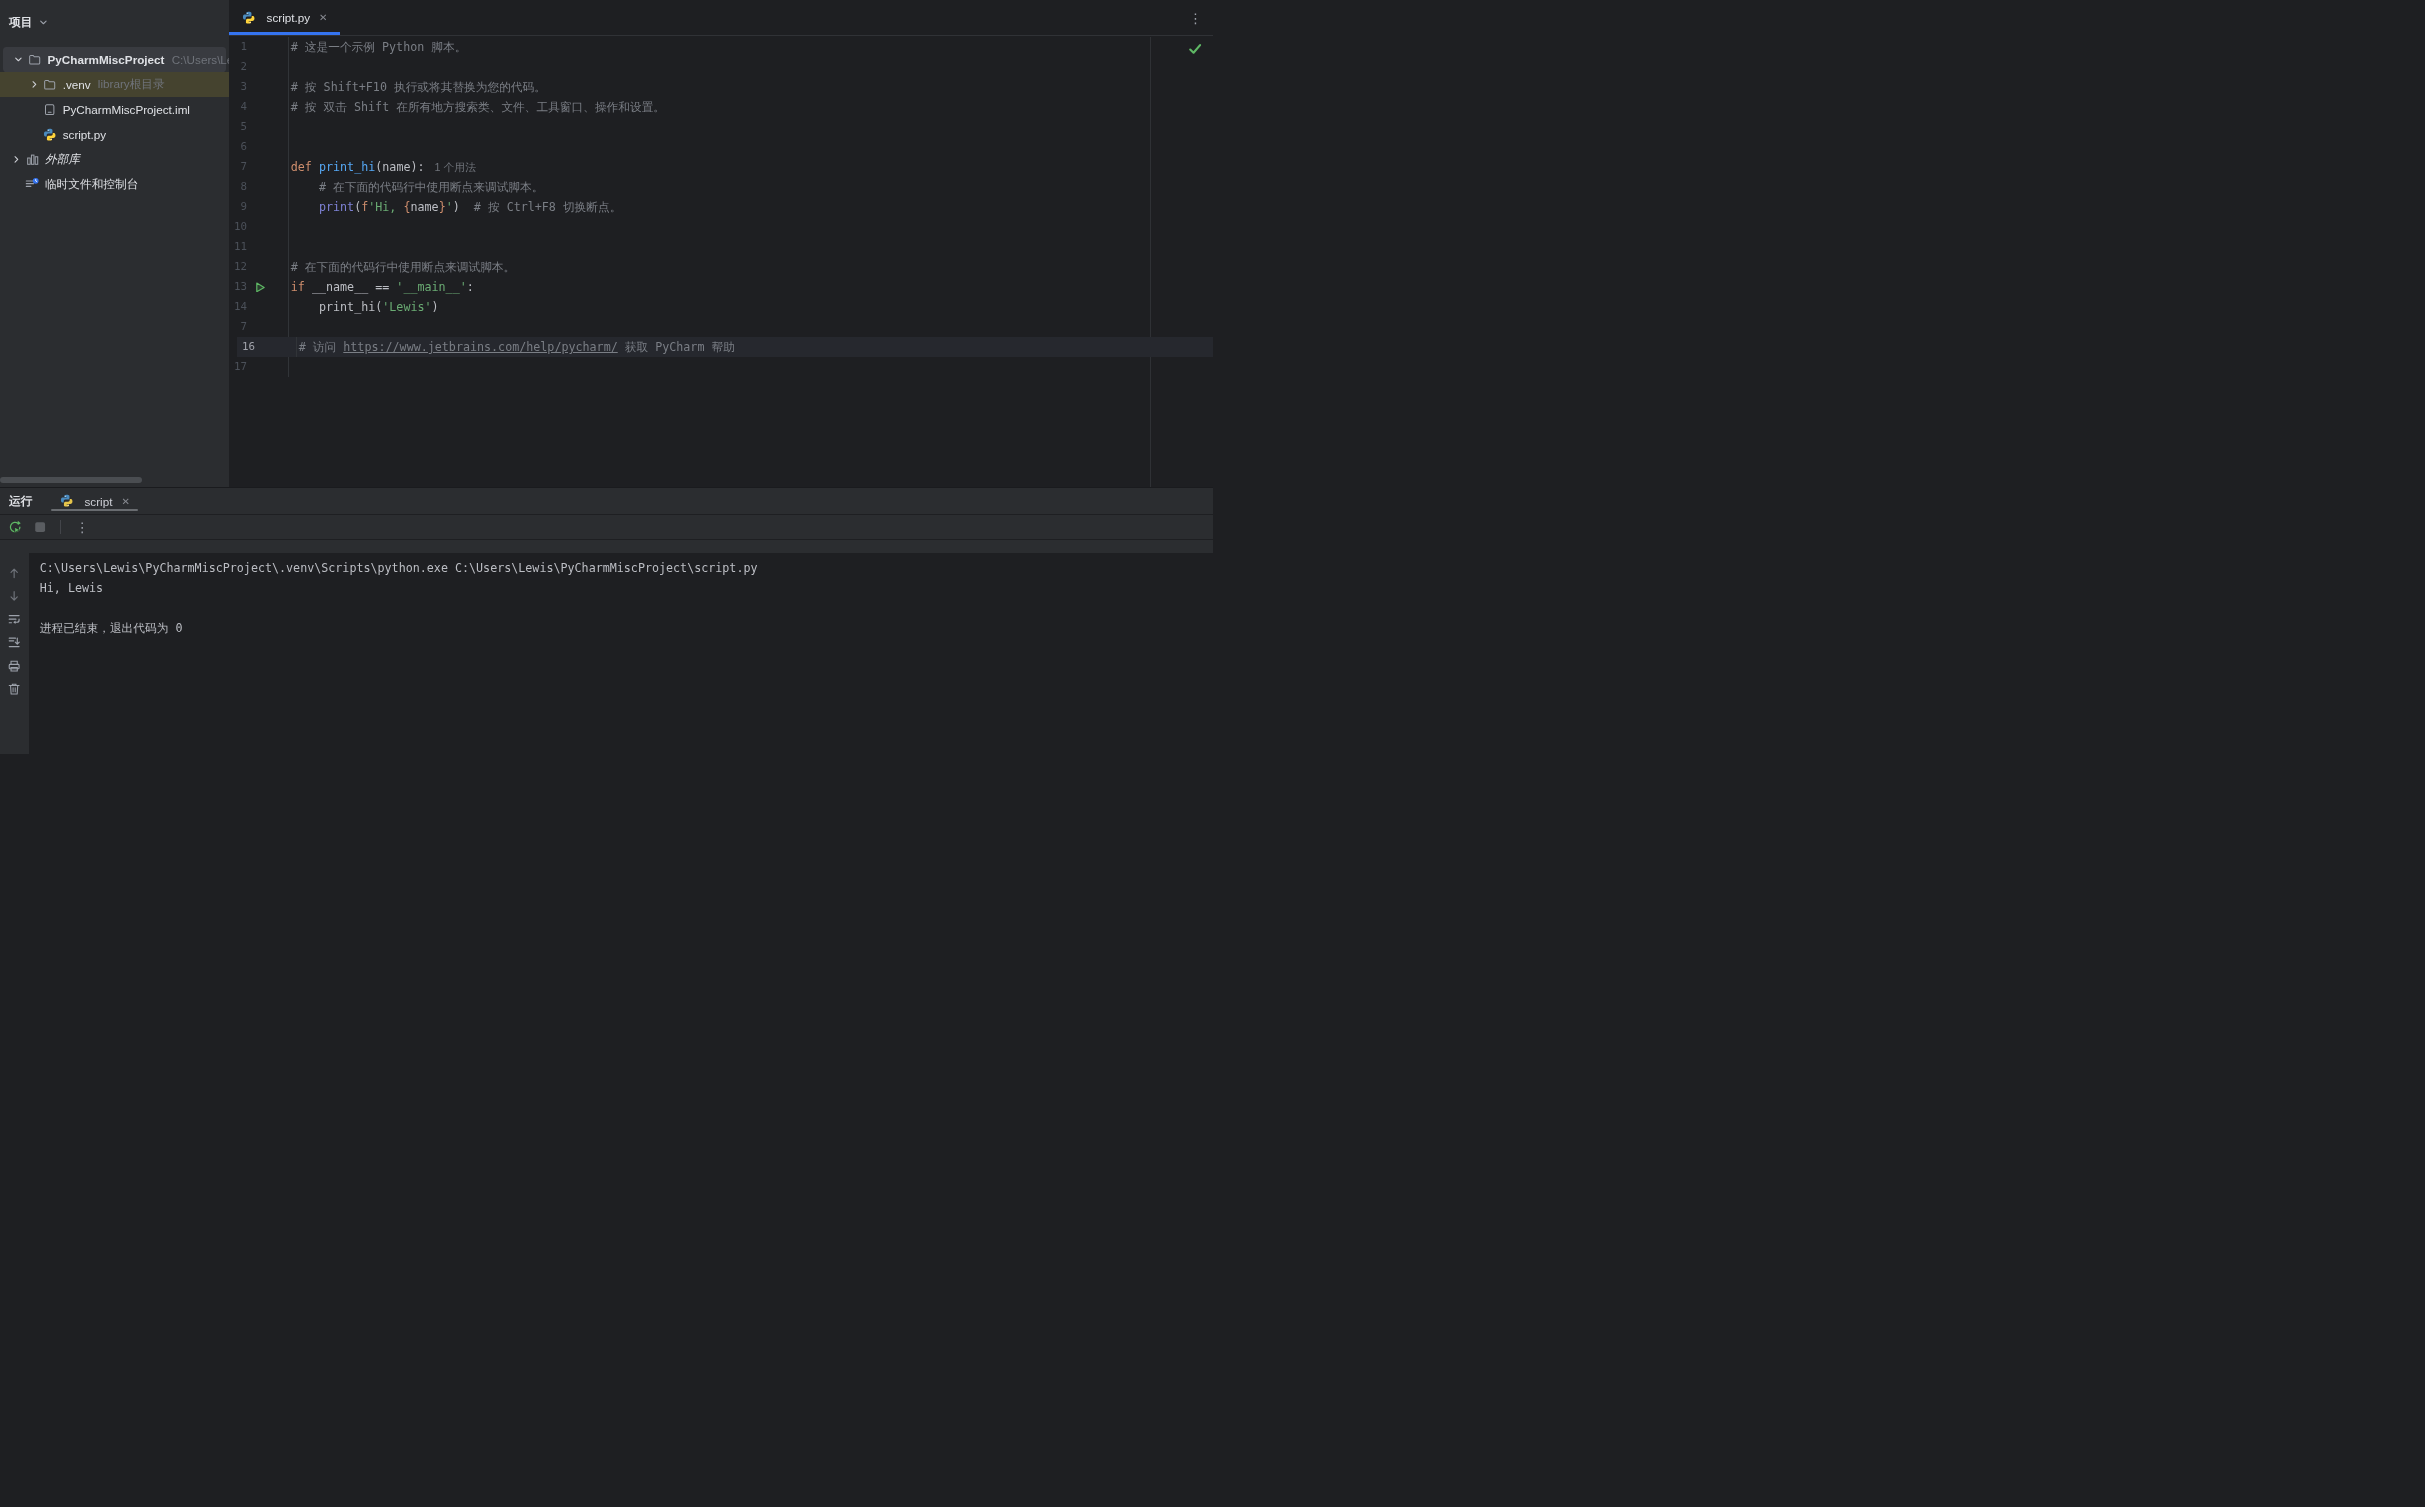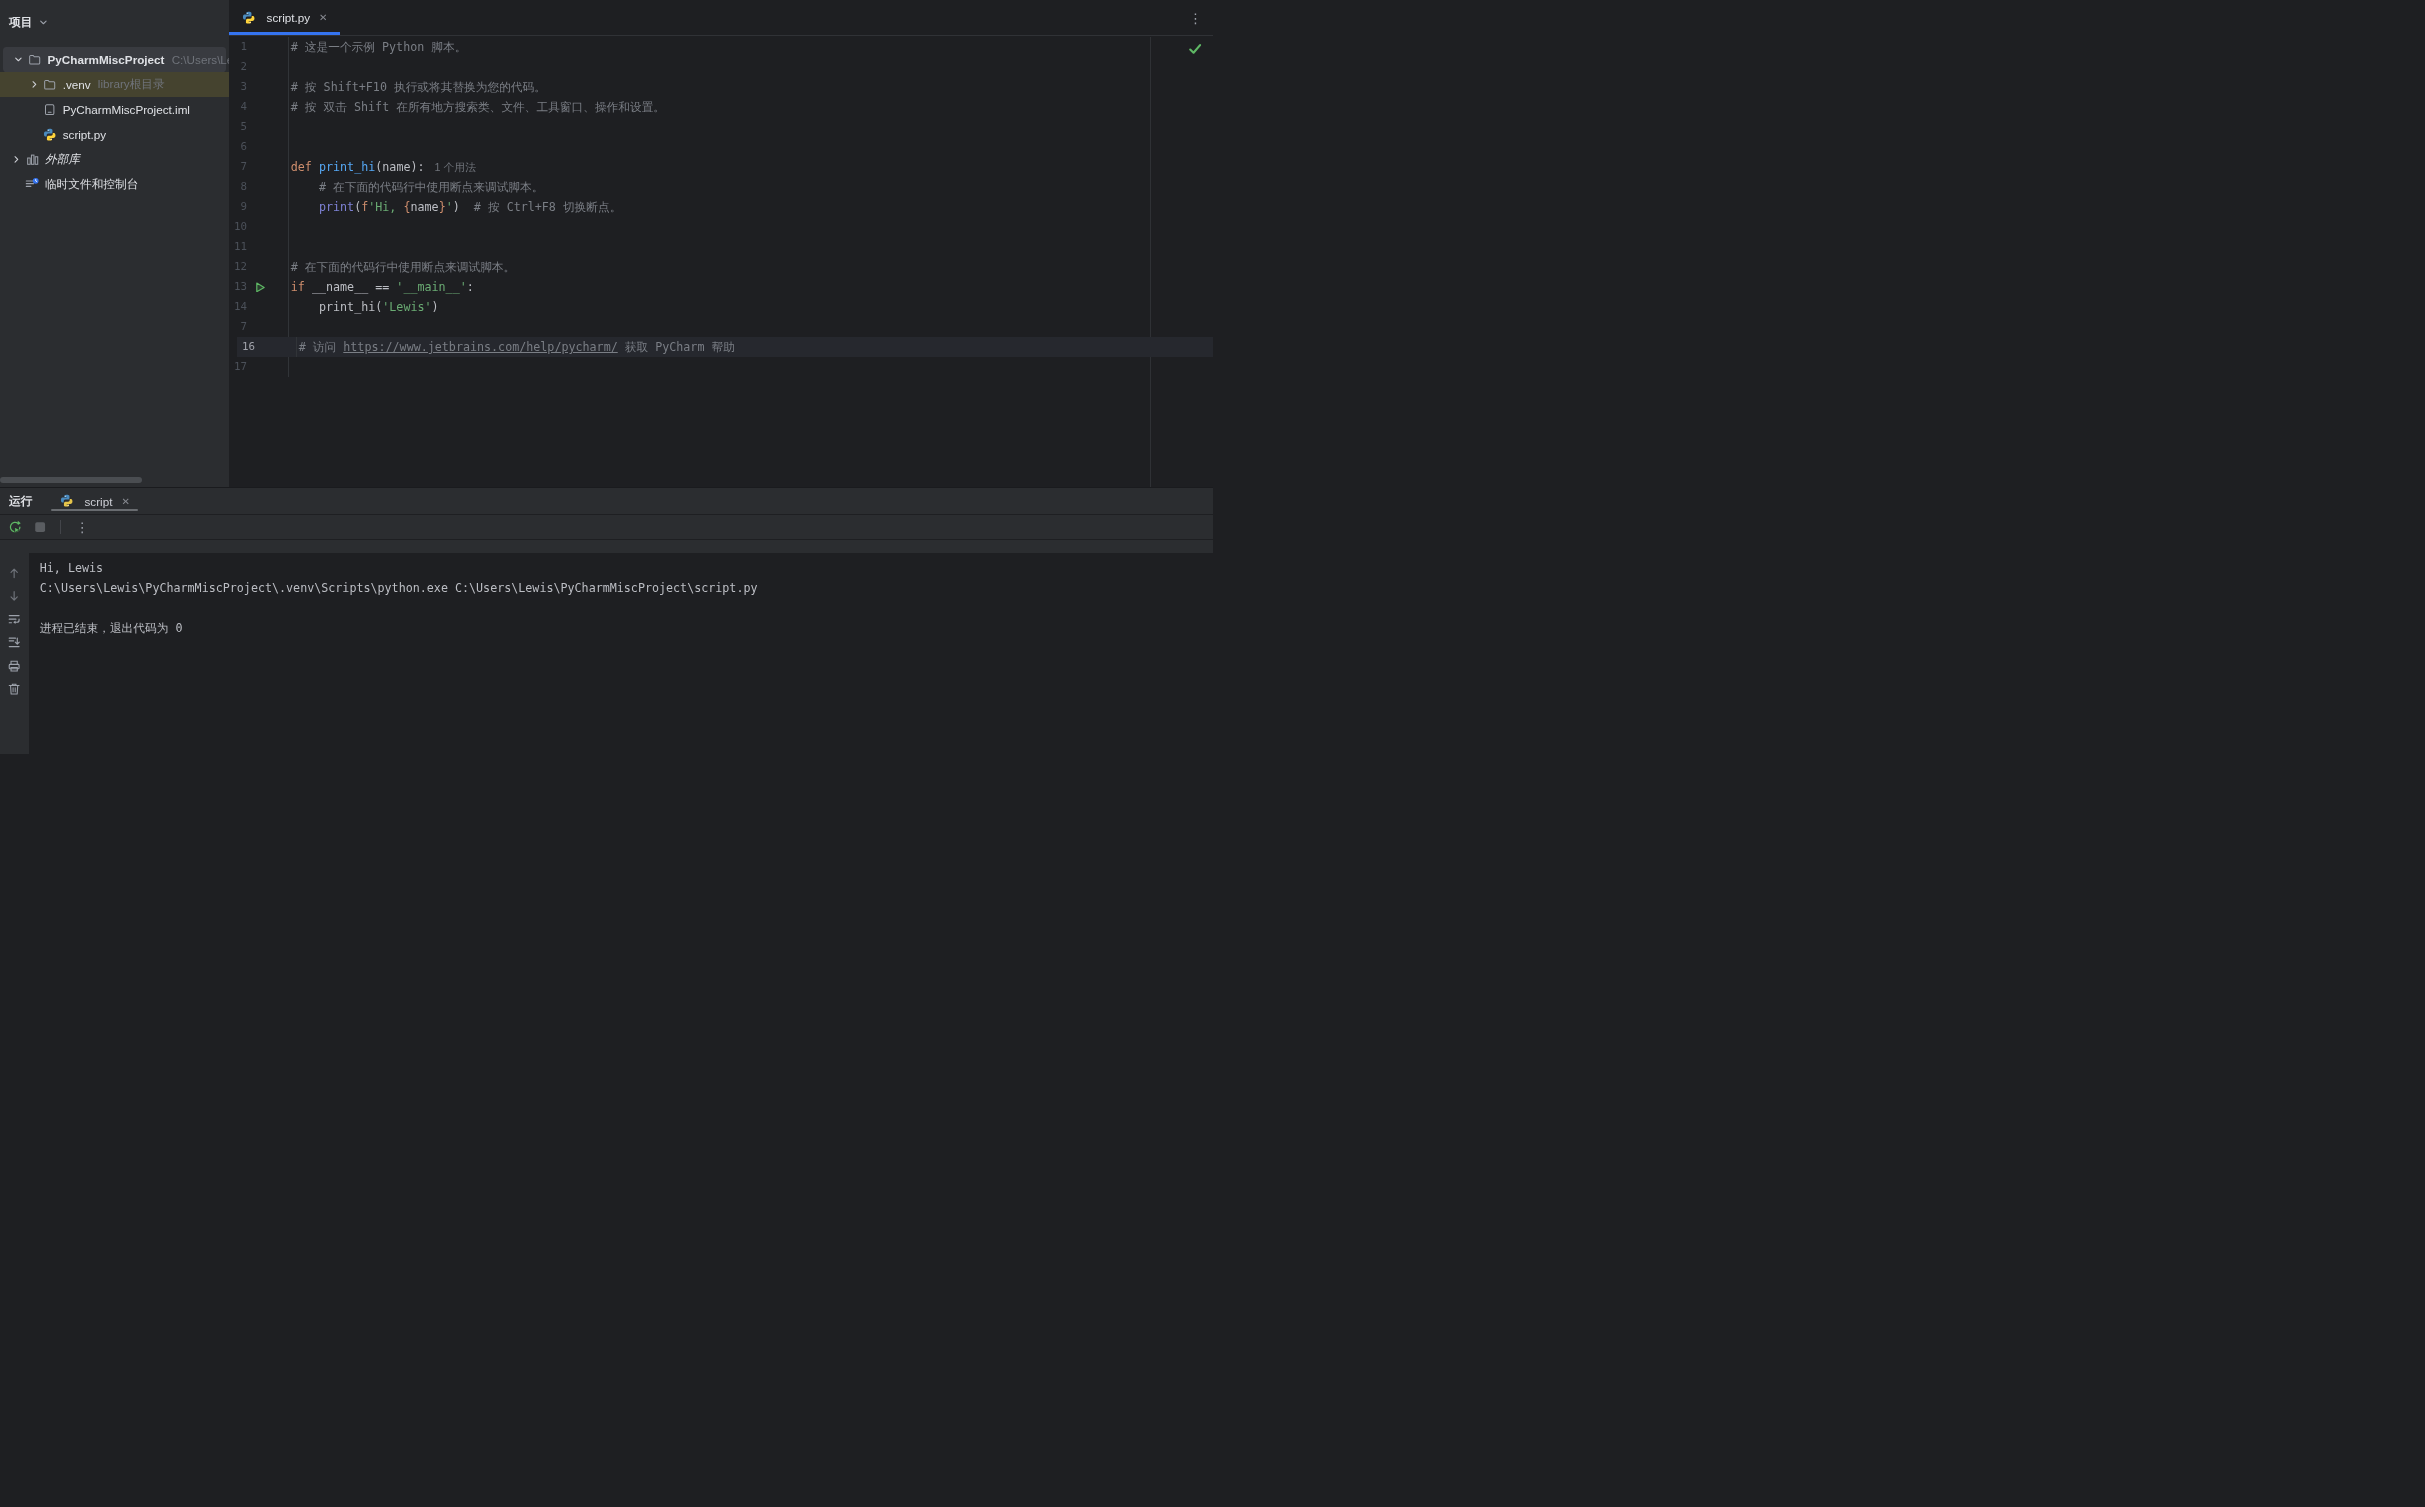--- a/index.html
+++ b/index.html
@@ -335,8 +335,8 @@
         </span>
       </div>
       <div class="console">
+          <div class="console-line">C:\Users\Lewis\PyCharmMiscProject\.venv\Scripts\python.exe C:\Users\Lewis\PyCharmMiscProject\script.py</div>
           <div class="console-line">Hi, Lewis</div>
-          <div class="console-line">C:\Users\Lewis\PyCharmMiscProject\.venv\Scripts\python.exe C:\Users\Lewis\PyCharmMiscProject\script.py</div>
           <div class="console-line">&nbsp;</div>
           <div class="console-line">进程已结束，退出代码为 0</div>
         </div>

